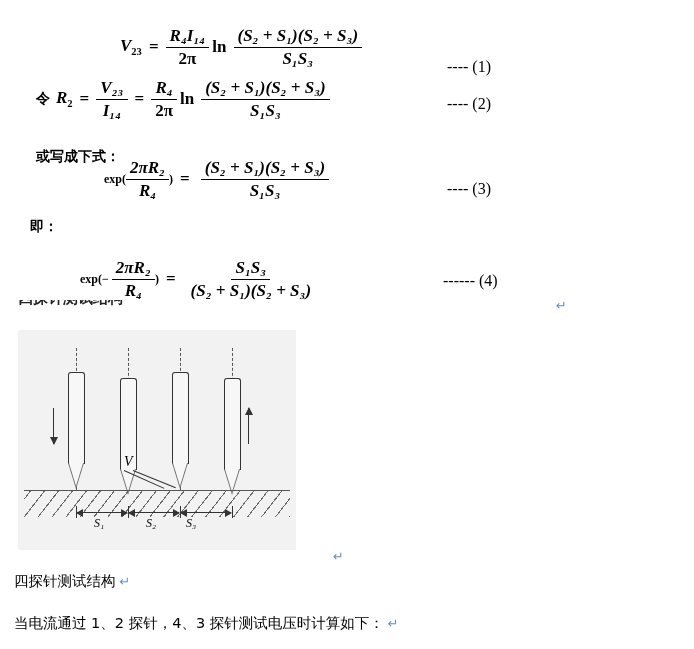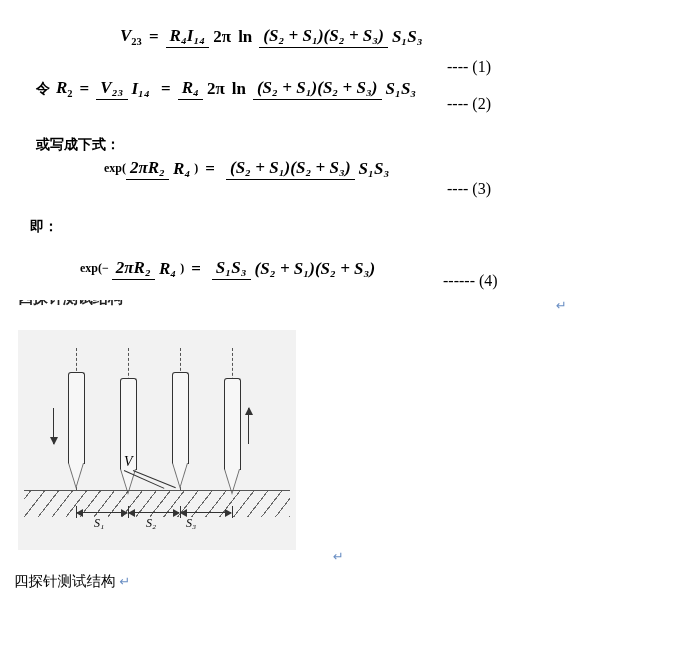--- a/index.html
+++ b/index.html
@@ -49,8 +49,8 @@
   .eqsign { margin: 0 7px; font-weight: bold;}
   .fracwrap {
     display: inline-flex;
-    flex-direction: row;
-    align-items: flex-start;
+    flex-direction: column;
+    align-items: center;
     vertical-align: middle;
     line-height: 1.15;
   }

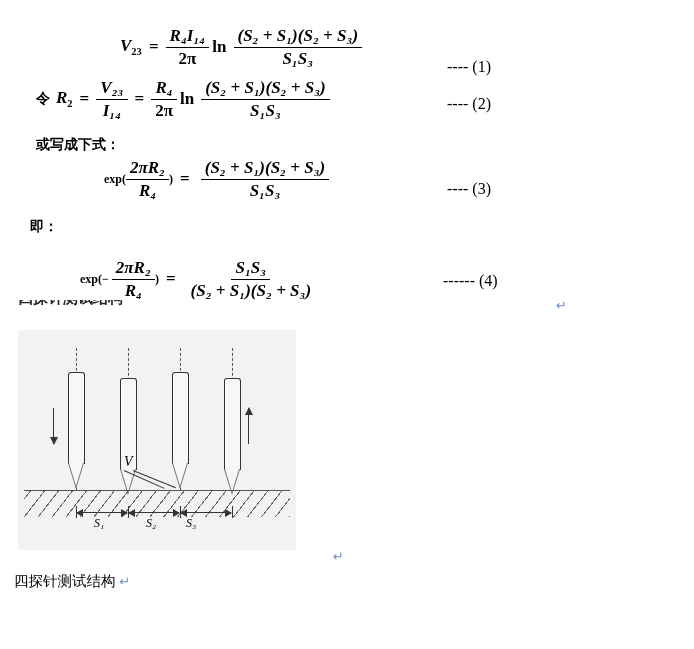--- a/index.html
+++ b/index.html
@@ -279,7 +279,7 @@
     </div>
     <div class="tagref" style="left:447px; top:95px;">---- (2)</div>
 
-    <div class="frm cn" style="left:36px; top:136px;">或写成下式：</div>
+    <div class="frm cn" style="left:36px; top:148px;">或写成下式：</div>
 
     <div class="frm eqline" style="left:104px; top:158px;">
       <span class="expf">exp</span>

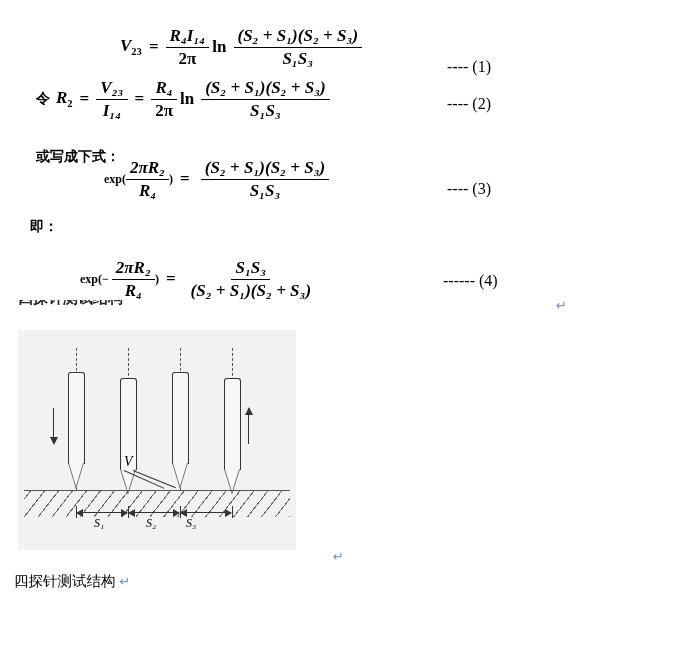--- a/index.html
+++ b/index.html
@@ -378,6 +378,9 @@
     <span>四探针测试结构</span><span class="pmark">↵</span>
   </div>
 
+  <div class="btext" style="left:14px; top:614px;">
+    <span>当电流通过 1、2 探针，4、3 探针测试电压时计算如下：</span><span class="pmark">↵</span>
+  </div>
 
 </div>
 

